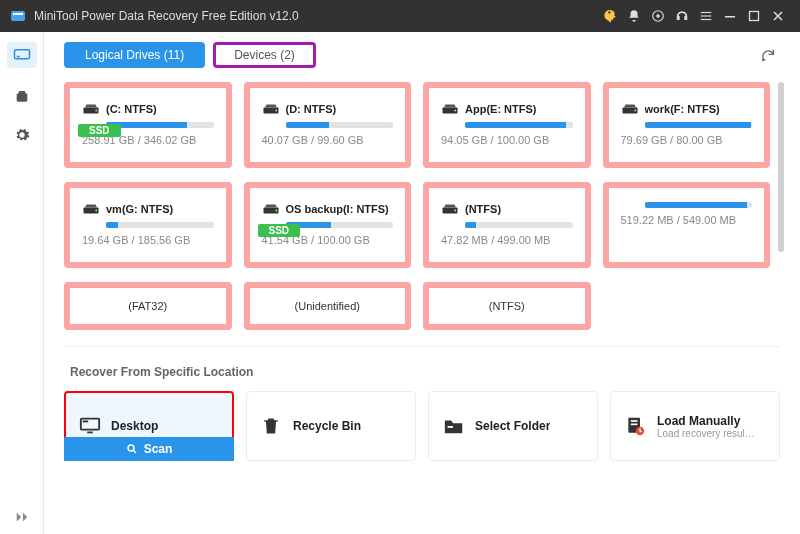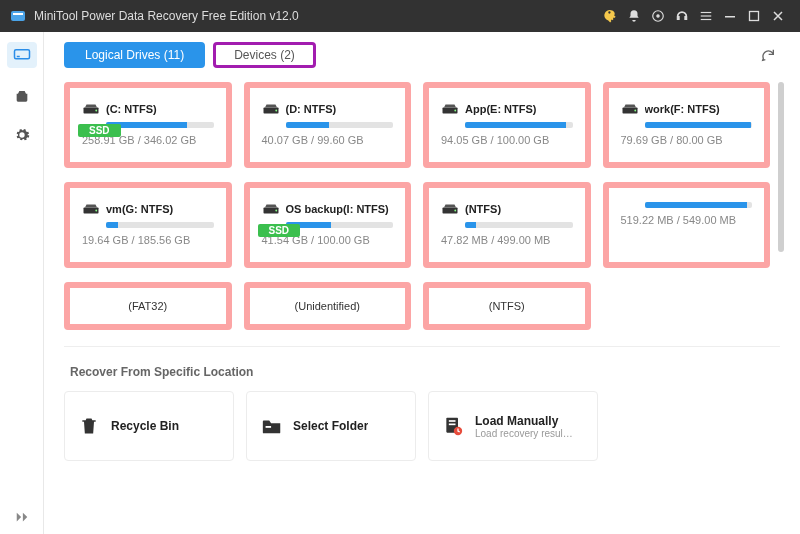--- a/index.html
+++ b/index.html
@@ -288,6 +288,25 @@
     <div class="section-title">Recover From Specific Location</div>
 
     <div class="loc-grid">
+      <div class="loc-card highlight">
+        <span class="loc-icon">
+          <svg viewBox="0 0 24 20" fill="currentColor">
+              <rect x="2" y="2" width="20" height="12" rx="1" fill="none" stroke="currentColor" stroke-width="2"></rect>
+              <rect x="4" y="4" width="6" height="2"></rect>
+              <rect x="9" y="16" width="6" height="2"></rect>
+            </svg>
+        </span>
+        <div class="loc-text">
+            <span class="loc-title">Desktop</span>
+          </div>
+        <div class="scan-btn">
+          <svg width="12" height="12" viewBox="0 0 24 24" fill="none" stroke="#fff" stroke-width="3">
+              <circle cx="10" cy="10" r="6"></circle>
+              <path d="M15 15l5 5"></path>
+            </svg>
+          <span>Scan</span>
+        </div>
+      </div>
 
       <div class="loc-card">
         <span class="loc-icon">

